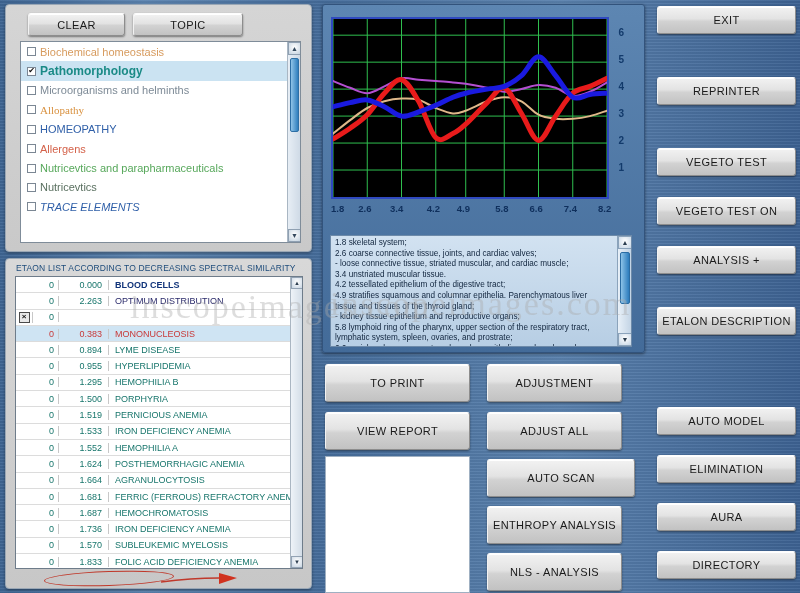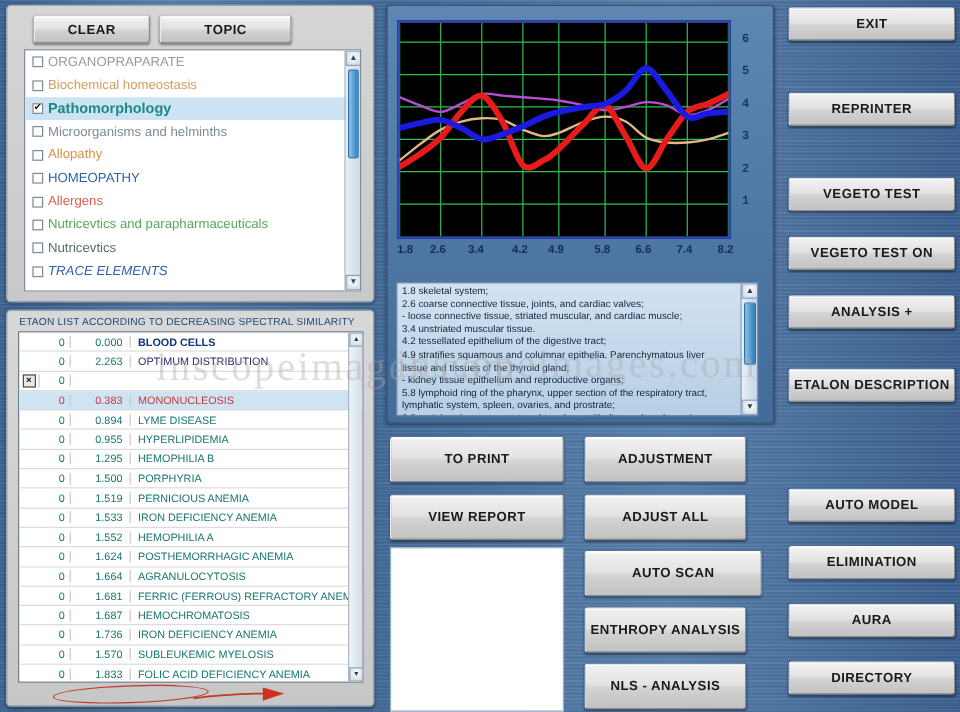--- a/index.html
+++ b/index.html
@@ -26,7 +26,7 @@
     box-shadow:0 1px 2px rgba(0,0,0,.45), inset 0 1px 0 #ffffff;
     display:flex; align-items:center; justify-content:center;
     color:#1a1a1a; font-size:11px; letter-spacing:.4px;
-    cursor:pointer; user-select:none; text-align:center;font-weight:bold;
+    cursor:pointer; user-select:none; text-align:center;
   }
 
   

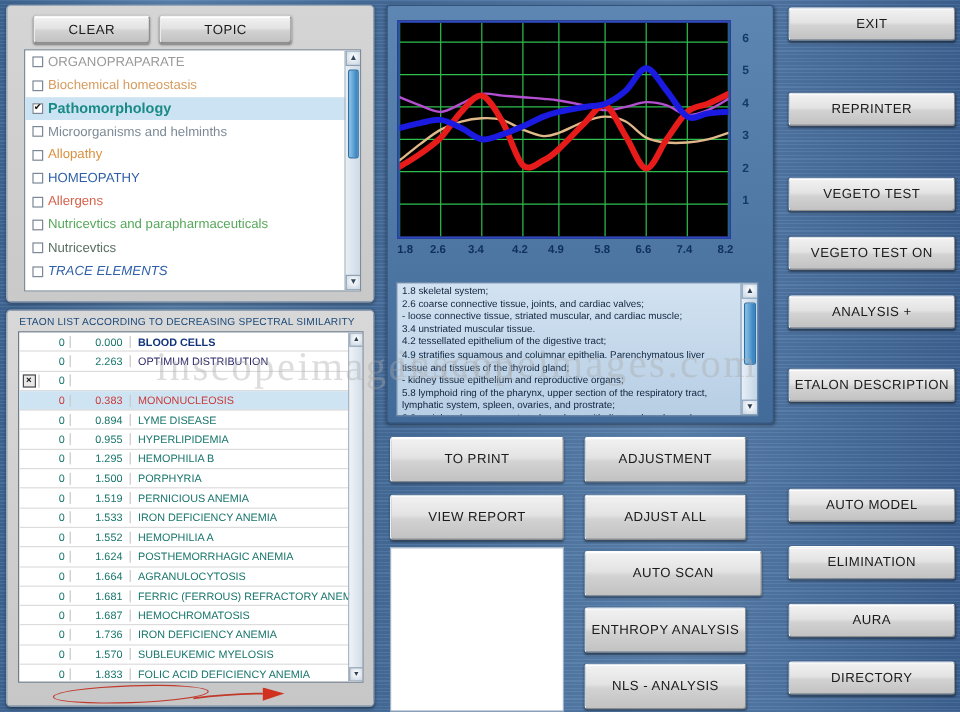--- a/index.html
+++ b/index.html
@@ -196,10 +196,6 @@
 
   <div id="topic-list">
     <div id="topic-rows">
-        <div class="tl-row">
-          <span class="cb"></span>
-          <span style="color: rgb(154, 154, 154);">ORGANOPRAPARATE</span>
-        </div>
         <div class="tl-row">
           <span class="cb"></span>
           <span style="color: rgb(215, 155, 94);">Biochemical homeostasis</span>

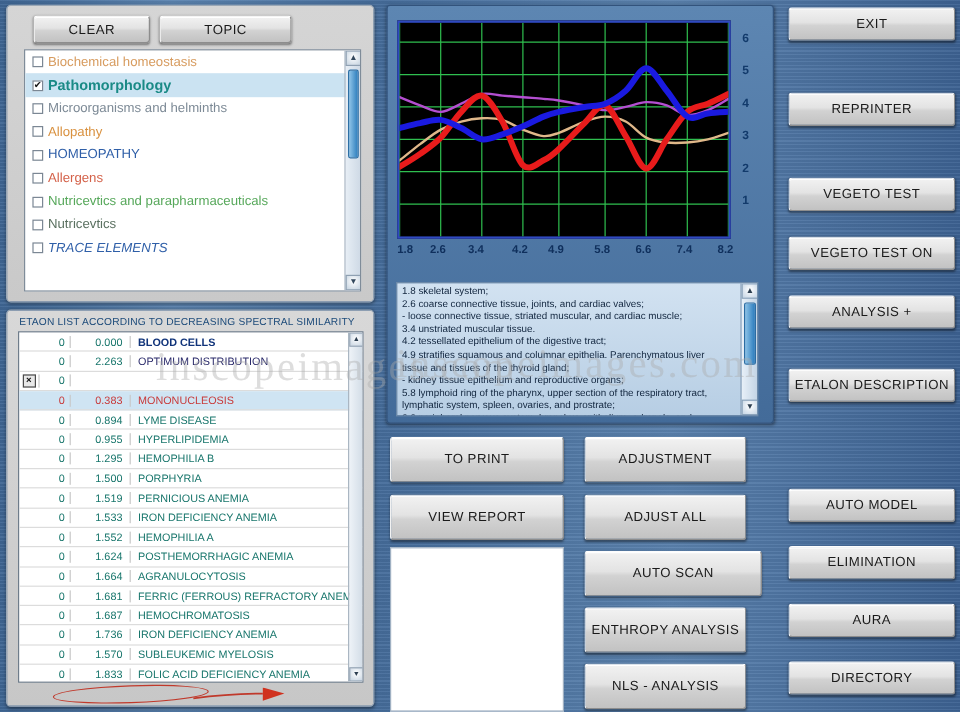--- a/index.html
+++ b/index.html
@@ -210,7 +210,7 @@
         </div>
         <div class="tl-row">
           <span class="cb"></span>
-          <span style="color: rgb(217, 145, 63);">Allopathy</span>
+          <span style="color: rgb(217, 145, 63); font-family: Liberation Serif, serif;">Allopathy</span>
         </div>
         <div class="tl-row">
           <span class="cb"></span>

